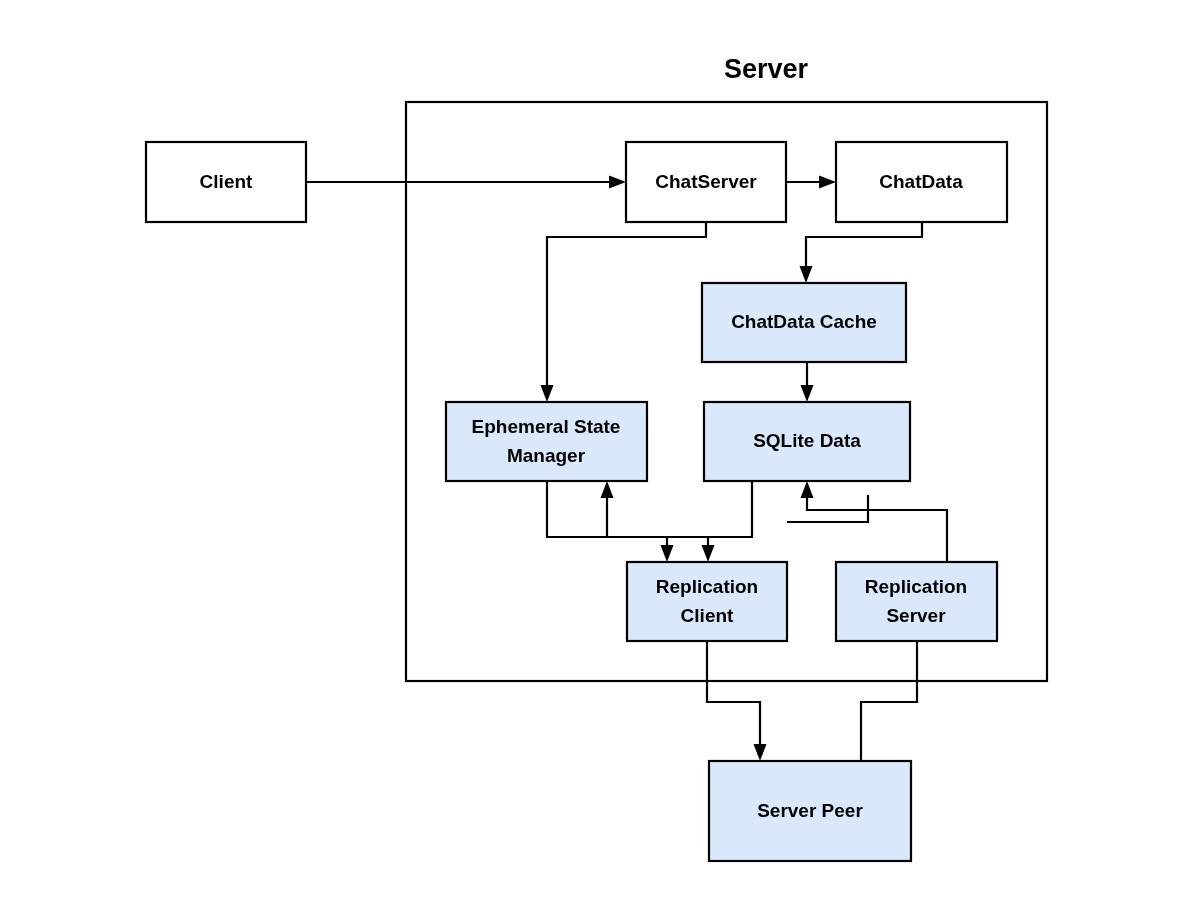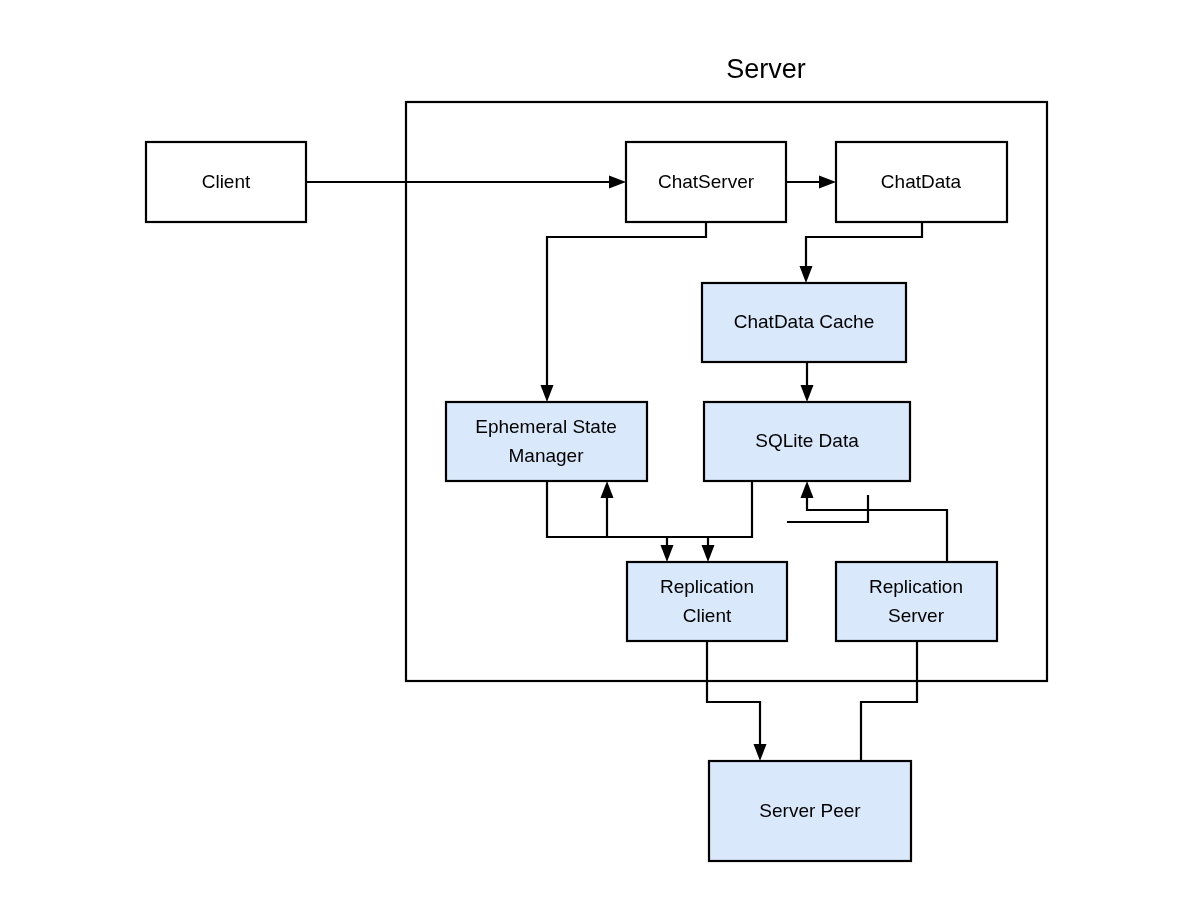--- a/index.html
+++ b/index.html
@@ -18,6 +18,7 @@
     height: 904px;
     background: #ffffff;
     overflow: hidden;
+    font-weight: bold;
   }
   svg#diagram-canvas {
     position: absolute;

